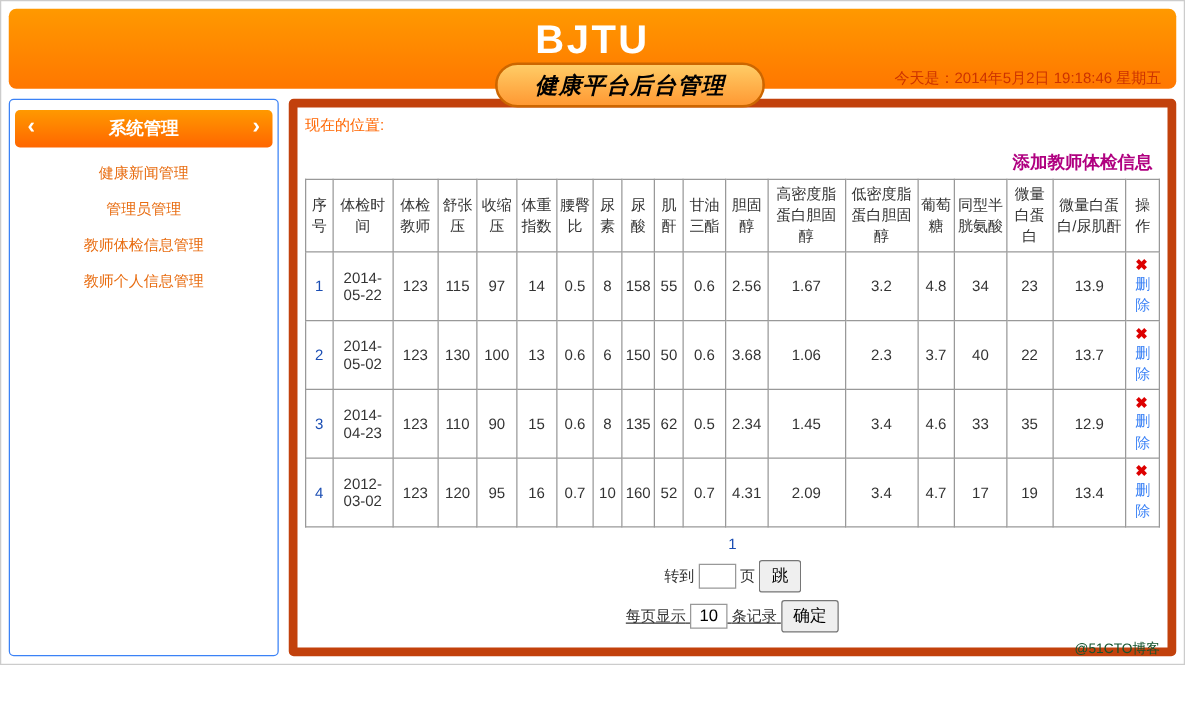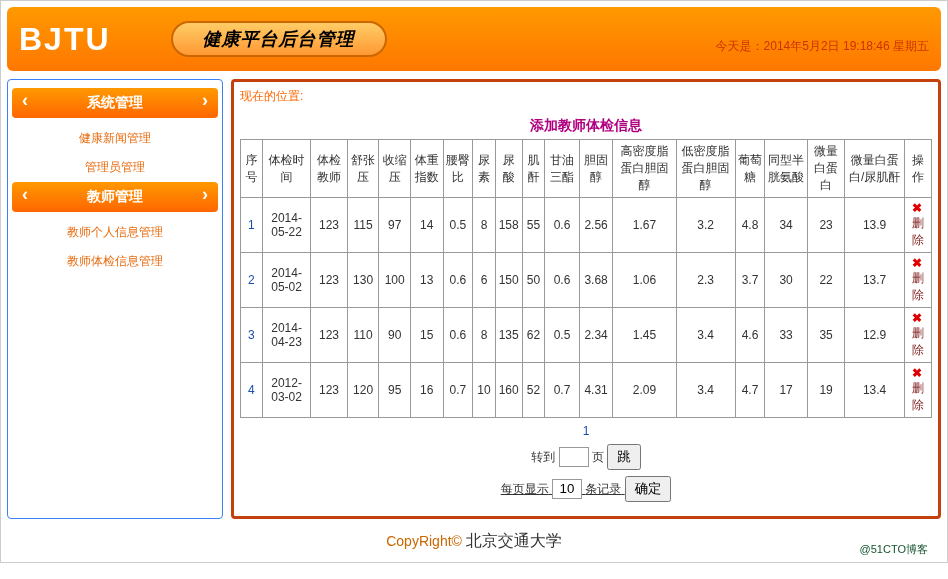--- a/index.html
+++ b/index.html
@@ -5,7 +5,7 @@
 * { margin:0; padding:0; box-sizing:border-box; }
 body { font-family:"SimSun","宋体",sans-serif; font-size:12px; background:#fff; color:#333; }
 .page { width:948px; margin:0 auto; border:1px solid #ccc; padding:6px; }
-.header { background:linear-gradient(#ff9900,#ff7700); border-radius:6px; padding:6px 12px; display:flex; align-items:center; position:relative; height:64px; }
+.header { background:linear-gradient(#ff9900,#ff7700); border-radius:6px; padding:6px 12px; display:flex; align-items:center; position:relative; height:64px;flex-direction:column; }
 .logo { color:#fff; font-size:32px; font-weight:bold; letter-spacing:2px; font-family:Arial,sans-serif; }
 .title-box { background:linear-gradient(#ffcc66,#ff9933); border:2px solid #cc6600; border-radius:20px; padding:4px 30px; margin-left:60px; }
 .title-box span { font-size:18px; font-weight:bold; color:#000; font-style:italic; letter-spacing:1px; }

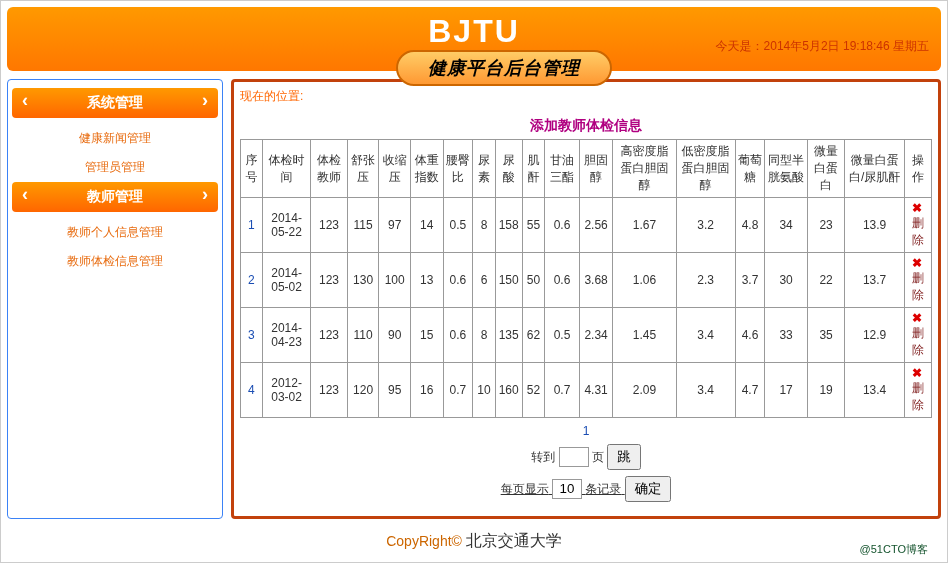--- a/index.html
+++ b/index.html
@@ -9,7 +9,7 @@
 .logo { color:#fff; font-size:32px; font-weight:bold; letter-spacing:2px; font-family:Arial,sans-serif; }
 .title-box { background:linear-gradient(#ffcc66,#ff9933); border:2px solid #cc6600; border-radius:20px; padding:4px 30px; margin-left:60px; }
 .title-box span { font-size:18px; font-weight:bold; color:#000; font-style:italic; letter-spacing:1px; }
-.date-bar { position:absolute; right:12px; bottom:16px; color:#cc3300; font-size:12px; }
+.date-bar { position:absolute; right:12px; bottom:0; color:#cc3300; font-size:12px; }
 .body-wrap { display:flex; margin-top:8px; gap:8px; }
 .sidebar { width:216px; border:1px solid #3b82f6; border-radius:4px; padding:8px 4px; }
 .menu-head { background:linear-gradient(#ff9900,#ff6600); color:#fff; text-align:center; padding:6px 0; border-radius:4px; font-size:14px; font-weight:bold; position:relative; margin-bottom:6px; }

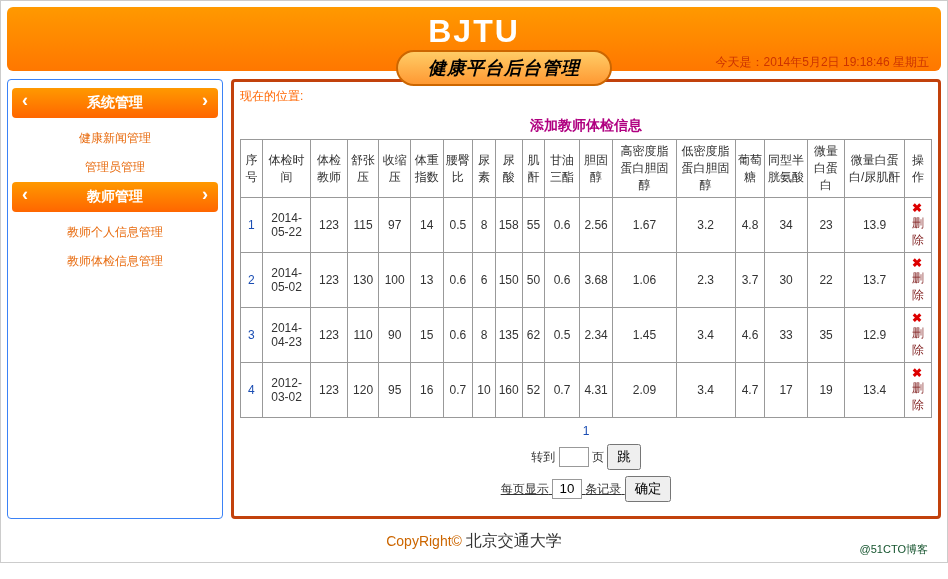--- a/index.html
+++ b/index.html
@@ -16,7 +16,7 @@
 .menu-head::before { content:"‹"; position:absolute; left:10px; font-size:18px; line-height:12px; top:6px;}
 .menu-head::after { content:"›"; position:absolute; right:10px; font-size:18px; line-height:12px; top:6px;}
 .menu-item { color:#e86c10; text-align:center; padding:6px 0; cursor:pointer; }
-.content { flex:1; border:3px solid #c2410c; border-radius:4px; padding:6px 6px 12px 6px; min-height:440px; }
+.content { flex:1; border:7px solid #c2410c; border-radius:4px; padding:6px 6px 12px 6px; min-height:440px; }
 .breadcrumb { color:#f60; font-size:12px; margin-bottom:8px; }
 .add-link { color:#b00080; font-size:14px; font-weight:bold; text-align:center; padding:4px 6px; cursor:pointer; }
 table.data { width:100%; border-collapse:collapse;padding-left:23px; }

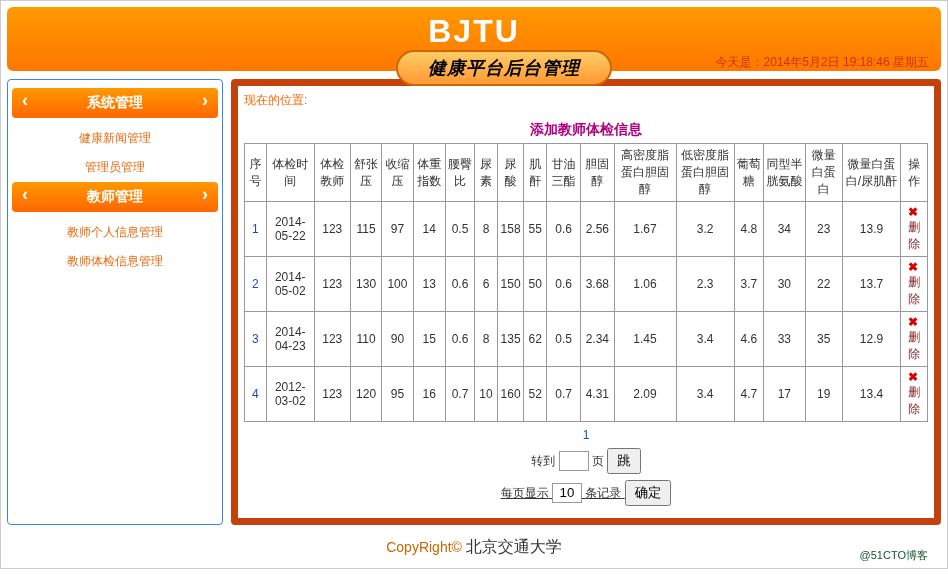--- a/index.html
+++ b/index.html
@@ -18,7 +18,7 @@
 .menu-item { color:#e86c10; text-align:center; padding:6px 0; cursor:pointer; }
 .content { flex:1; border:7px solid #c2410c; border-radius:4px; padding:6px 6px 12px 6px; min-height:440px; }
 .breadcrumb { color:#f60; font-size:12px; margin-bottom:8px; }
-.add-link { color:#b00080; font-size:14px; font-weight:bold; text-align:center; padding:4px 6px; cursor:pointer; }
+.add-link { color:#b00080; font-size:14px; font-weight:bold; text-align:right; padding:4px 6px; cursor:pointer; }
 table.data { width:100%; border-collapse:collapse;padding-left:23px; }
 table.data th, table.data td { border:1px solid #999; padding:3px 2px; text-align:center; font-size:12px; }
 table.data th { background:#fff; font-weight:normal; }

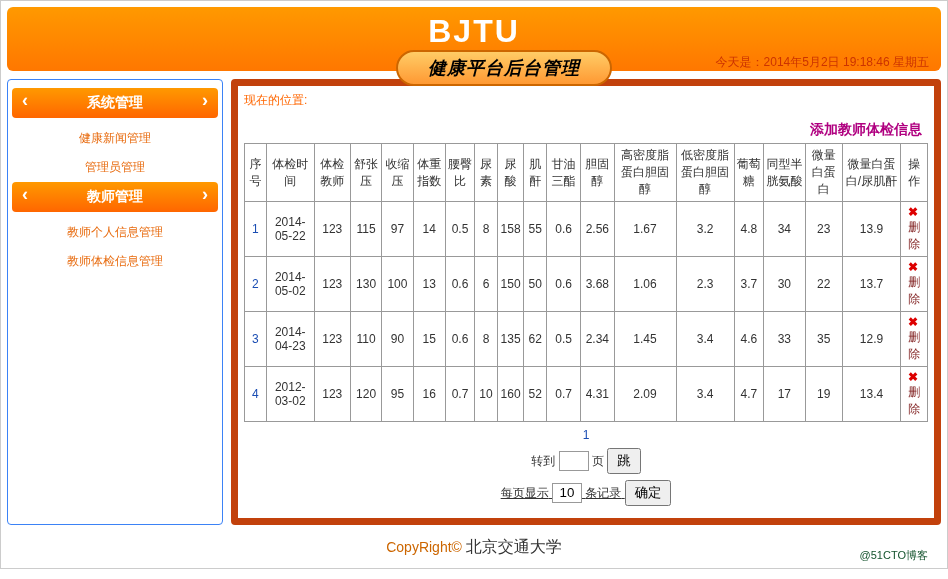--- a/index.html
+++ b/index.html
@@ -55,7 +55,6 @@
     <div class="menu-head">系统管理</div>
     <div class="menu-item">健康新闻管理</div>
     <div class="menu-item">管理员管理</div>
-    <div class="menu-head">教师管理</div>
     <div class="menu-item">教师个人信息管理</div>
     <div class="menu-item">教师体检信息管理</div>
   </div>

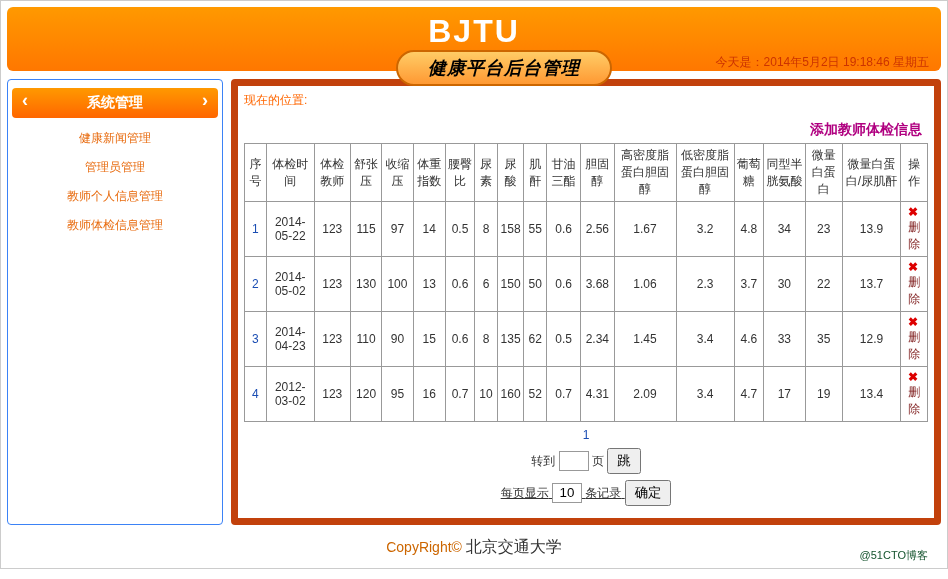--- a/index.html
+++ b/index.html
@@ -55,8 +55,8 @@
     <div class="menu-head">系统管理</div>
     <div class="menu-item">健康新闻管理</div>
     <div class="menu-item">管理员管理</div>
+    <div class="menu-item">教师体检信息管理</div>
     <div class="menu-item">教师个人信息管理</div>
-    <div class="menu-item">教师体检信息管理</div>
   </div>
 
   <div class="content">

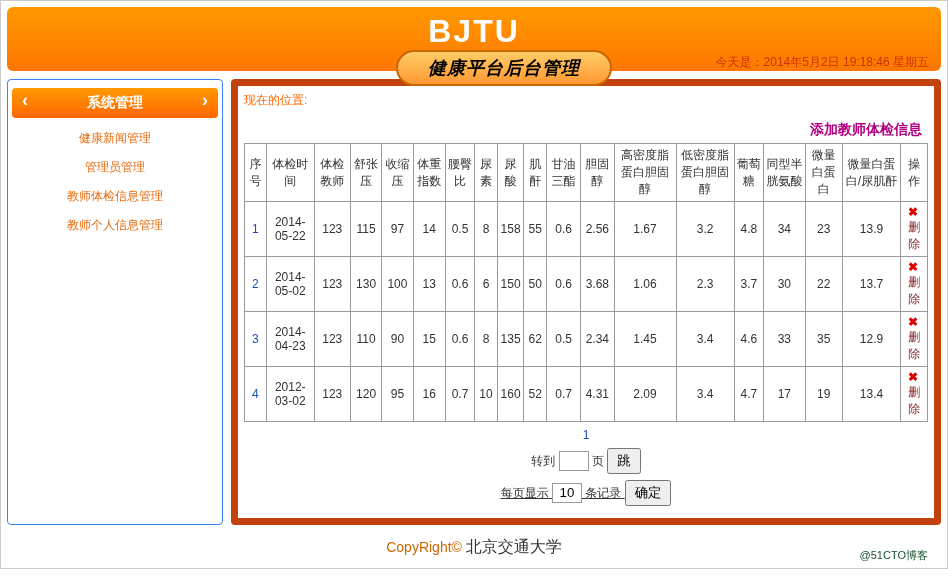--- a/index.html
+++ b/index.html
@@ -24,7 +24,7 @@
 table.data th { background:#fff; font-weight:normal; }
 table.data td.seq, table.data td a { color:#1a4db3; }
 .del-icon { color:#d00; font-weight:bold; margin-right:2px; }
-.del-link { color:#7f1d1d; cursor:pointer; }
+.del-link { color:#3b82f6; cursor:pointer; }
 .pager { text-align:center; margin-top:6px; }
 .pager .pg { color:#1a4db3; }
 .pager input[type=text]{ width:30px; text-align:center; border:1px solid #999; height:20px;}

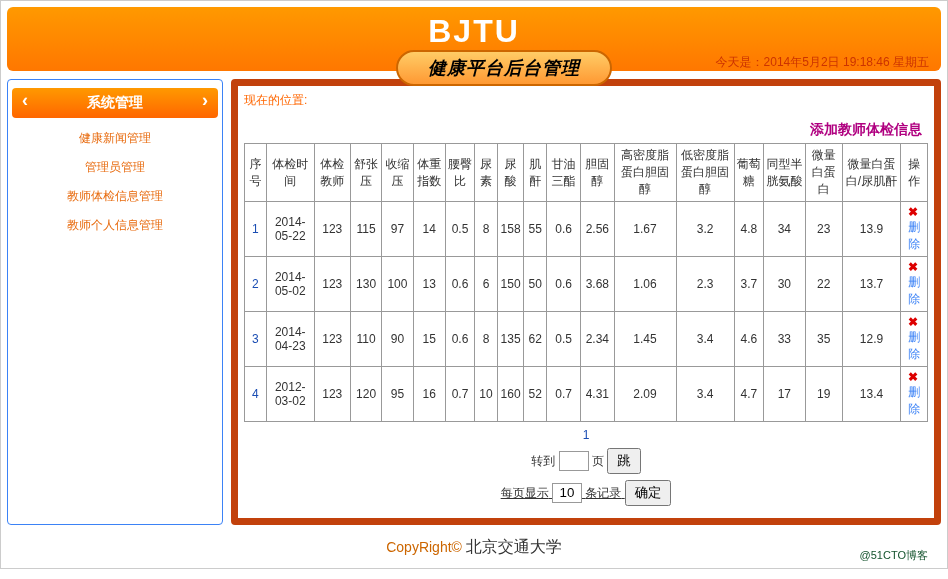--- a/index.html
+++ b/index.html
@@ -125,7 +125,7 @@
                 <td>1.06</td>
                 <td>2.3</td>
                 <td>3.7</td>
-                <td>30</td>
+                <td>40</td>
                 <td>22</td>
                 <td>13.7</td>
                 <td><span class="del-icon">✖</span><span class="del-link">删除</span></td>

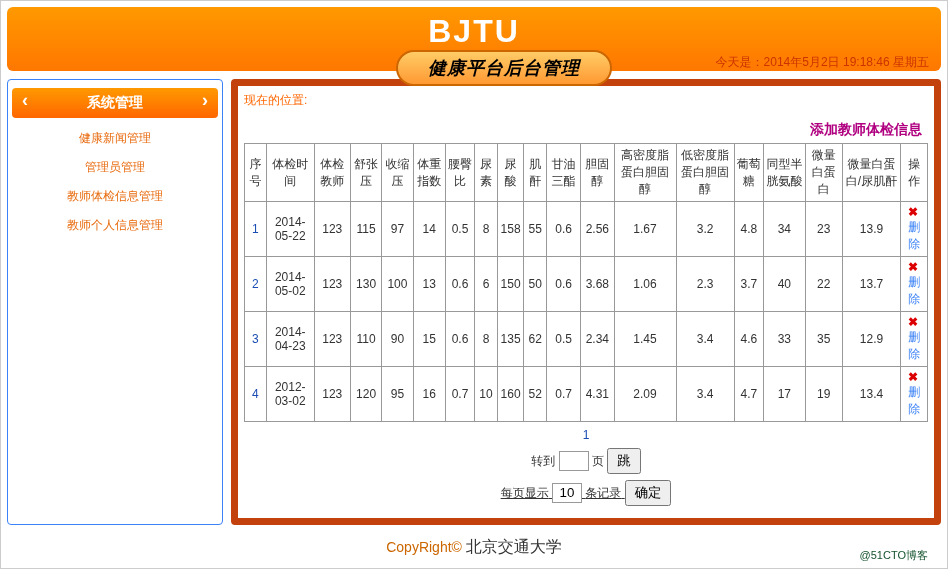--- a/index.html
+++ b/index.html
@@ -193,10 +193,6 @@
   </div>
 </div>
 
-<div class="footer">
-  <span class="cr">CopyRight©</span>
-  <span class="uni">北京交通大学</span>
-</div>
 
 </div>
 <div class="watermark">@51CTO博客</div>

